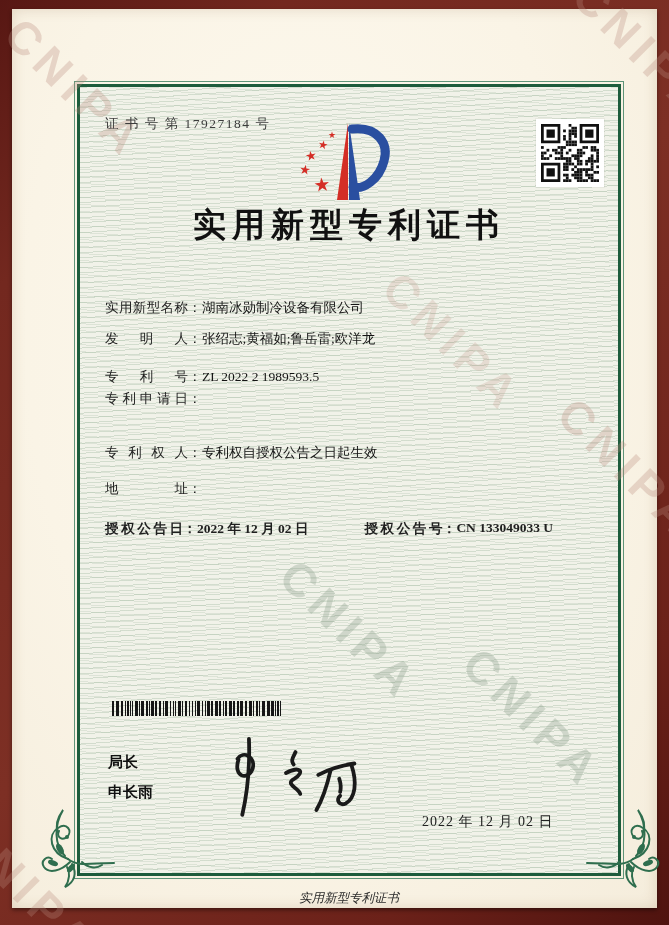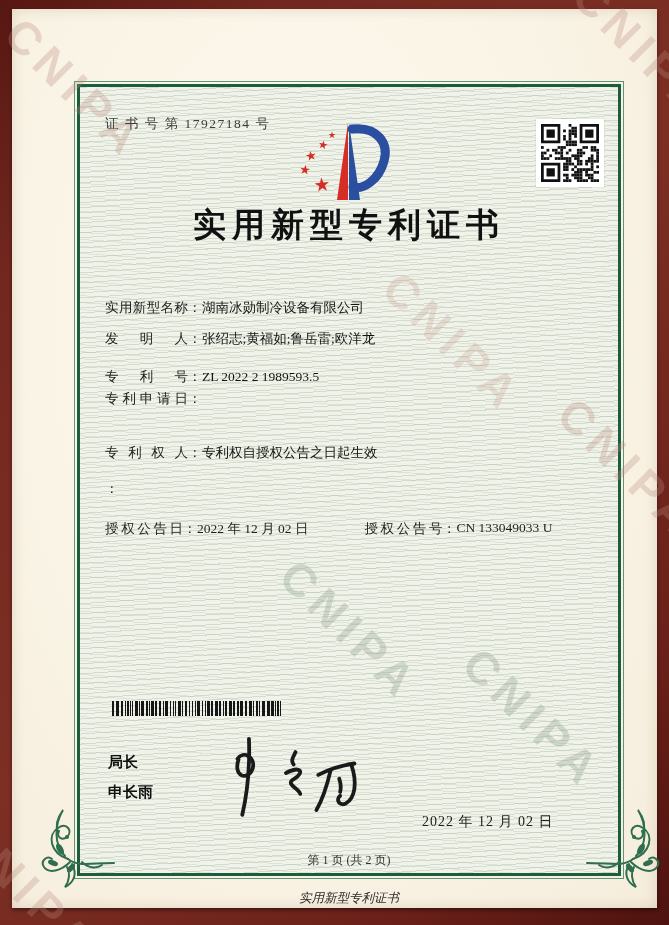--- a/index.html
+++ b/index.html
@@ -315,6 +315,7 @@
           <span class="f-value">专利权自授权公告之日起生效</span>
       </div>
       <div class="frow" style="top:469px;">
+        <span class="f-label">地址</span>
           <span class="f-colon">：</span>
       </div>
 

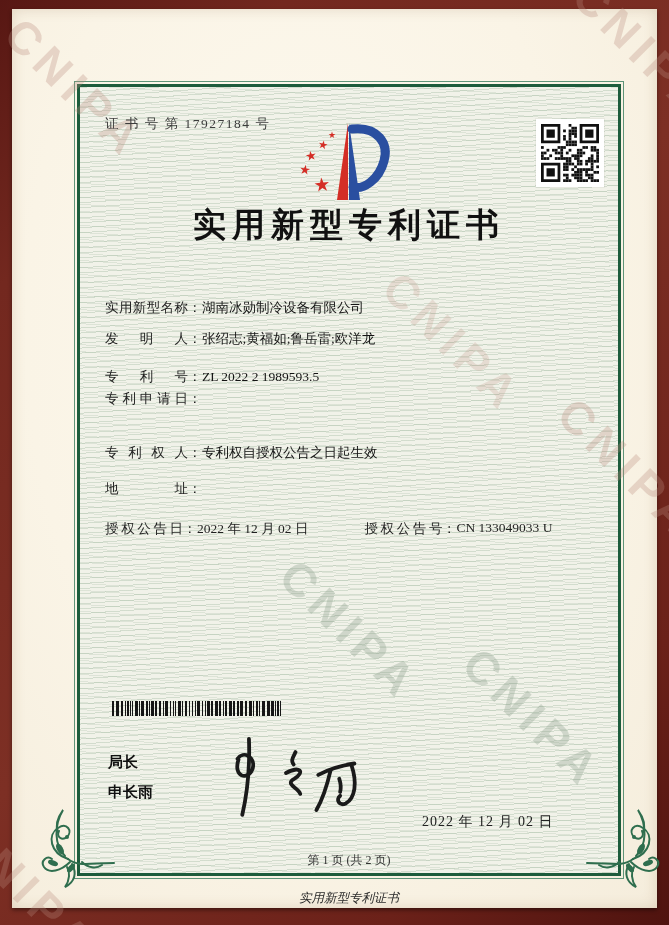--- a/index.html
+++ b/index.html
@@ -51,7 +51,7 @@
   .f-colon{flex:0 0 14px;}
   .f-value{flex:1;color:#141414;}
   .grant-row{position:absolute;left:93px;top:511px;width:500px;display:flex;font-size:13.5px;}
-  .grant-cell{display:flex;}
+  .grant-cell{display:flex;font-weight:bold;}
   .grant-cell .f-label{width:78px;flex:0 0 78px;}
   .grant-gap{width:56px;}
   .paras{position:absolute;left:90px;top:538px;width:500px;font-size:13.2px;line-height:1.78;font-style:italic;color:#1c1c1c;}

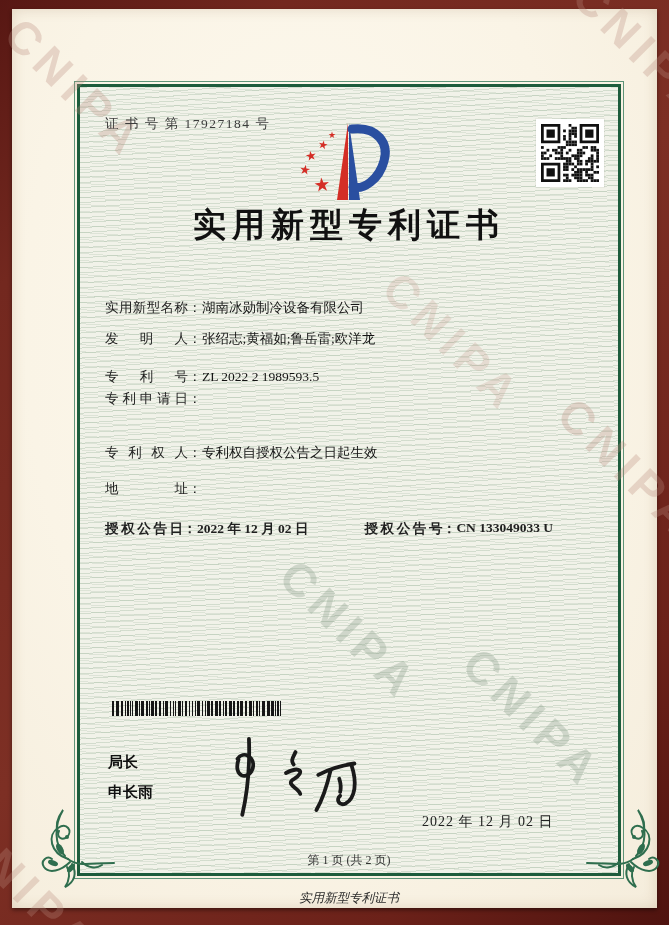--- a/index.html
+++ b/index.html
@@ -457,7 +457,6 @@
 
       <div class="issue-date">2022 年 12 月 02 日</div>
 
-      <div class="page-info">第 1 页 (共 2 页)</div>
 
       <div class="footer-note">实用新型专利证书</div>
     </div>

